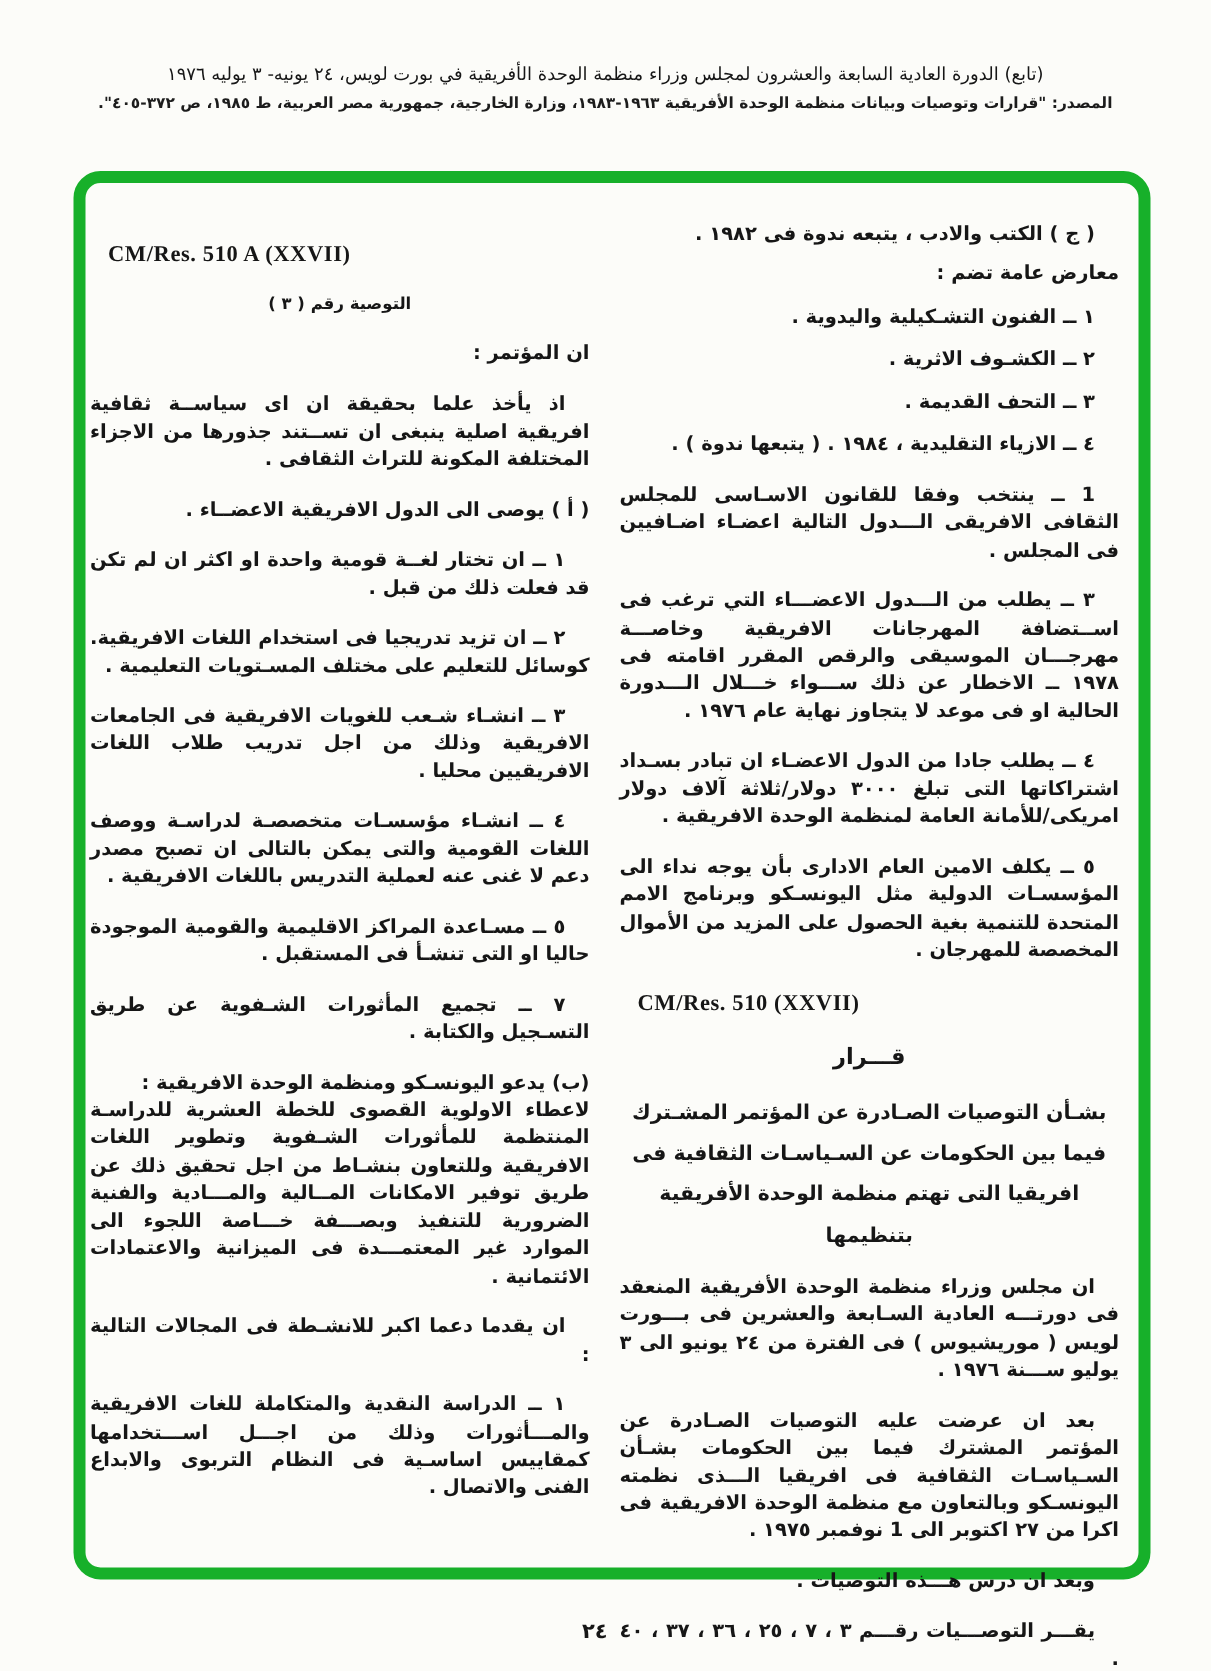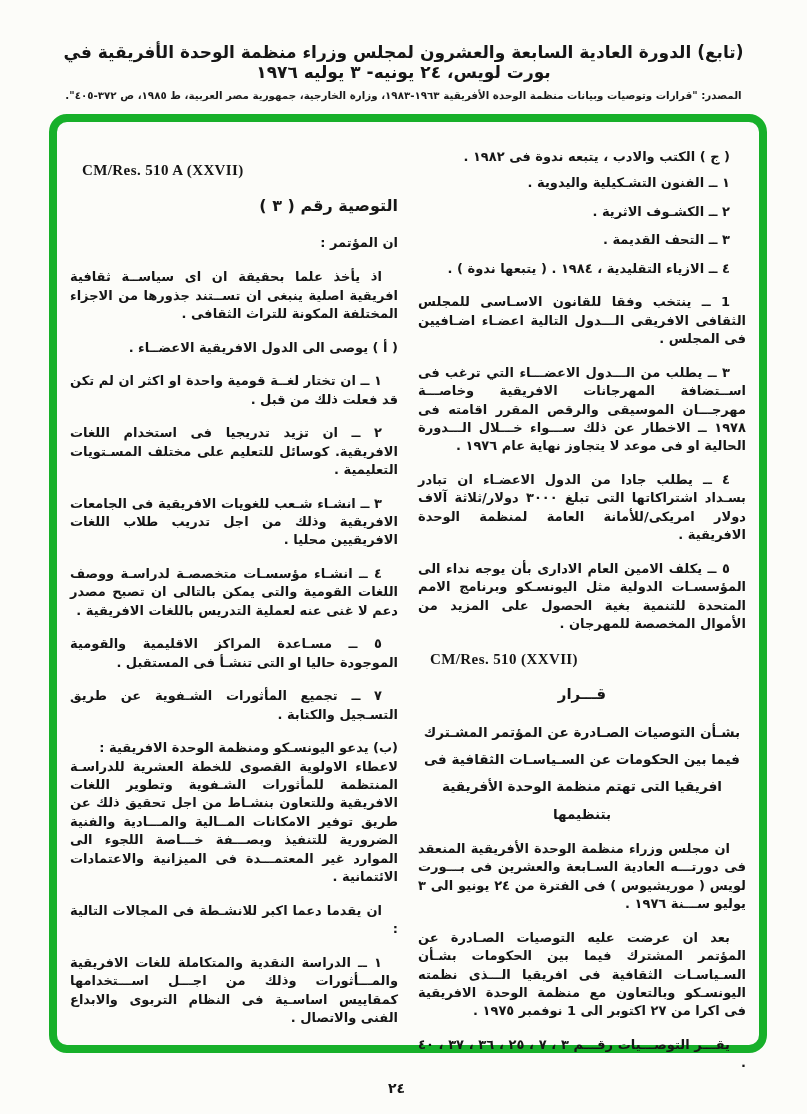--- a/index.html
+++ b/index.html
@@ -17,7 +17,7 @@
     direction:rtl;text-align:center;
   }
   .doc-header .line1{
-    font-size:17px;font-weight:700;letter-spacing:-0.2px;
+    font-size:12px;font-weight:400;letter-spacing:-0.2px;
   }
   .doc-header .line2{
     font-size:10.3px;font-weight:700;margin-top:7px;color:#1c1c1c;

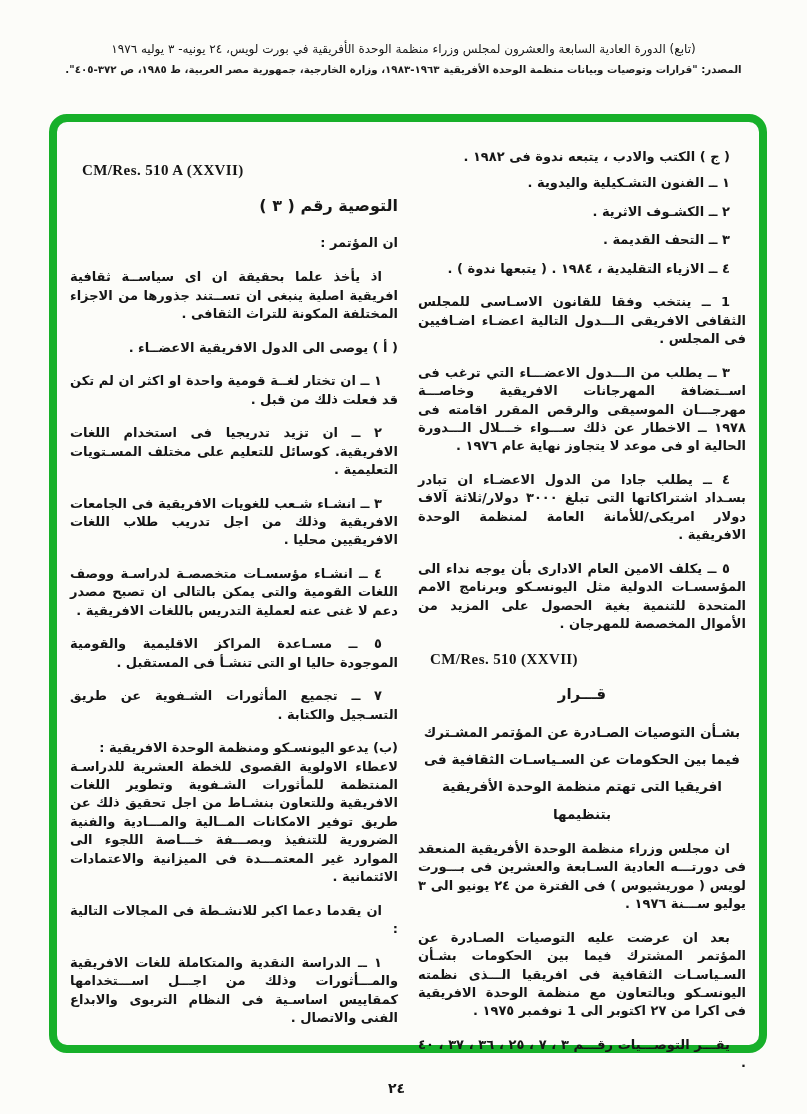--- a/index.html
+++ b/index.html
@@ -29,7 +29,7 @@
     box-sizing:border-box;
     border:8px solid #17b02a;
     border-radius:18px;
-    padding:26px 13px 8px 13px;
+    padding:26px 13px 8px 3px;
     background:transparent;
   }
   .columns{

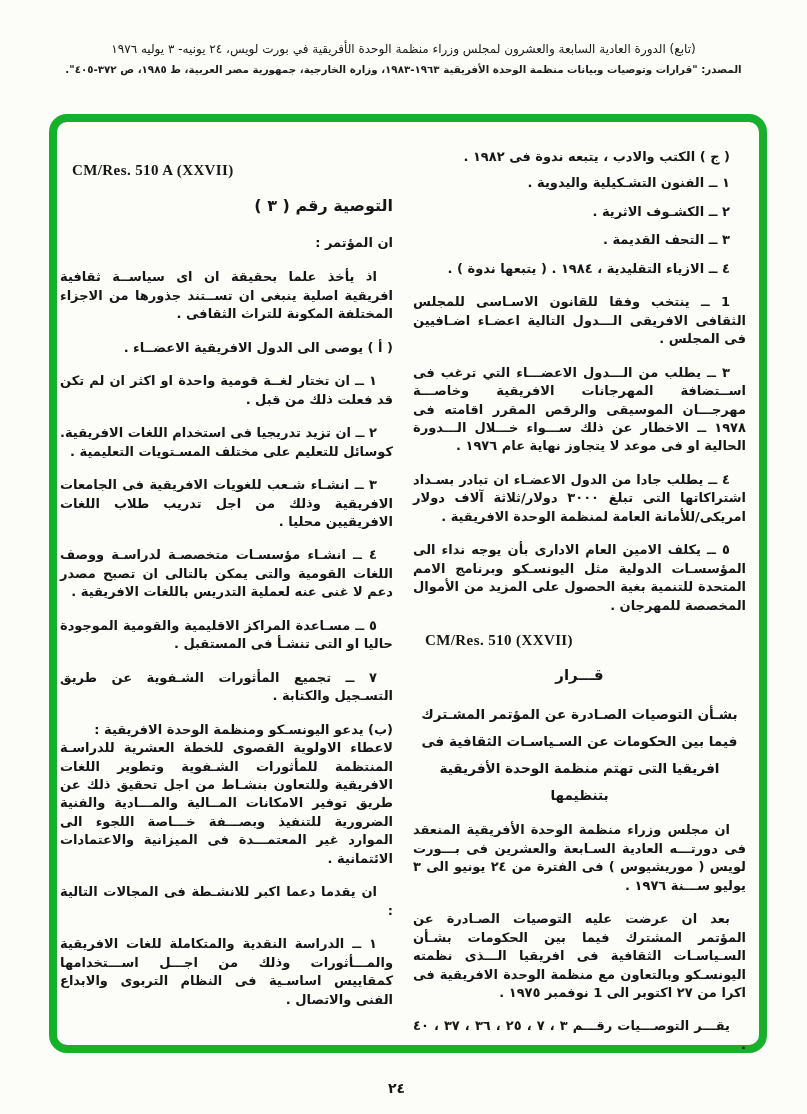--- a/index.html
+++ b/index.html
@@ -86,6 +86,7 @@
 
     <div class="col col-right">
       <p class="list-item">( ج ) الكتب والادب ، يتبعه ندوة فى ١٩٨٢ .</p>
+      <p class="list-item" style="text-indent:0;margin-bottom:10px;">معارض عامة تضم :</p>
       <p class="list-item" style="margin-bottom:10px;">١ ــ الفنون التشـكيلية واليدوية .</p>
       <p class="list-item" style="margin-bottom:10px;">٢ ــ الكشـوف الاثرية .</p>
       <p class="list-item" style="margin-bottom:10px;">٣ ــ التحف القديمة .</p>

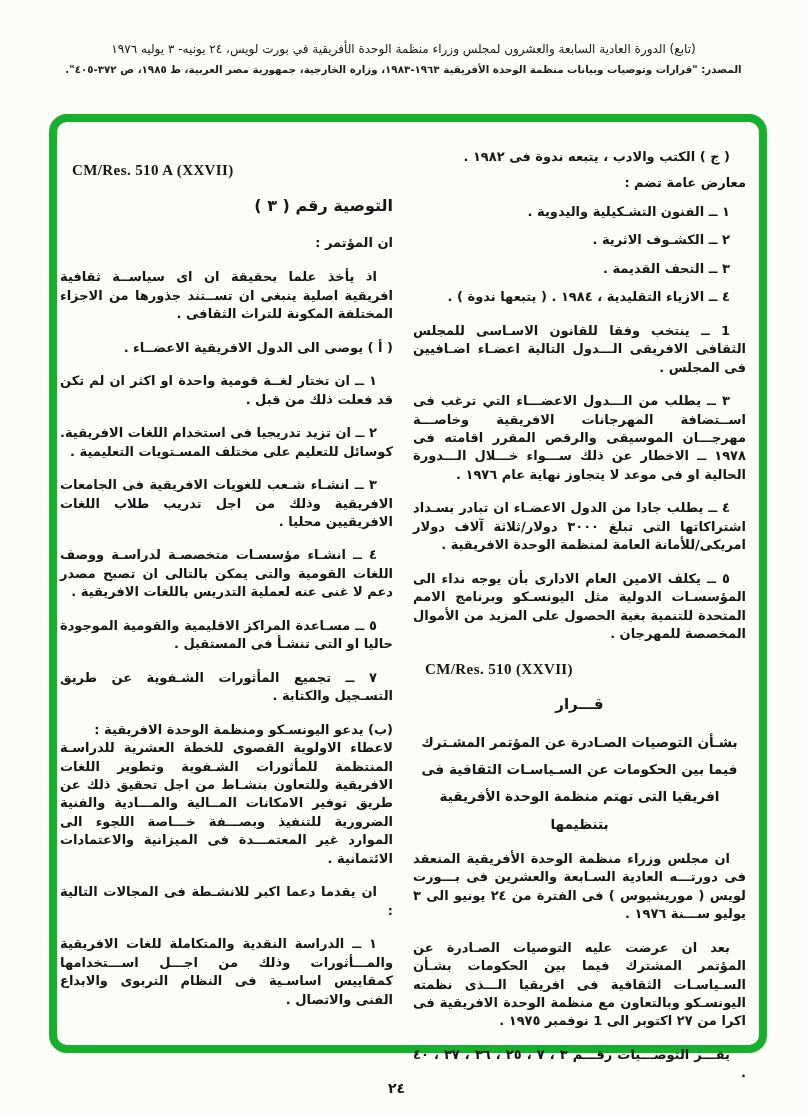--- a/index.html
+++ b/index.html
@@ -48,7 +48,7 @@
     margin:0 0 14px 0;padding-left:12px;
   }
   .heading-center{
-    font-size:16px;font-weight:700;margin:0 0 16px 0;
+    text-align:center;font-size:11px;font-weight:700;margin:0 0 16px 0;
   }
   .para{
     text-align:justify;margin:0 0 15px 0;text-indent:16px;

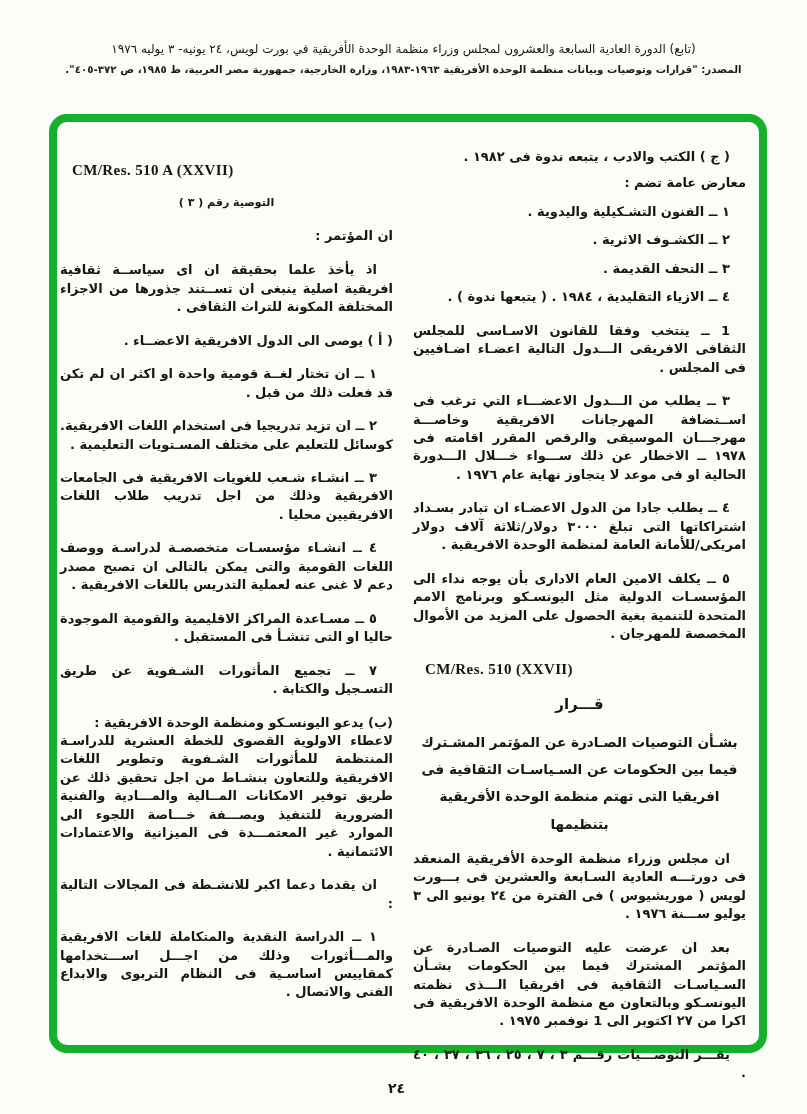--- a/index.html
+++ b/index.html
@@ -100,6 +100,7 @@
       <p class="resolution-subject">بشـأن التوصيات الصـادرة عن المؤتمر المشـترك فيما بين الحكومات عن السـياسـات الثقافية فى افريقيا التى تهتم منظمة الوحدة الأفريقية بتنظيمها</p>
       <p class="para">ان مجلس وزراء منظمة الوحدة الأفريقية المنعقد فى دورتـــه العادية السـابعة والعشرين فى بـــورت لويس ( موريشيوس ) فى الفترة من ٢٤ يونيو الى ٣ يوليو ســـنة ١٩٧٦ .</p>
       <p class="para">بعد ان عرضت عليه التوصيات الصـادرة عن المؤتمر المشترك فيما بين الحكومات بشـأن السـياسـات الثقافية فى افريقيا الـــذى نظمته اليونسـكو وبالتعاون مع منظمة الوحدة الافريقية فى اكرا من ٢٧ اكتوبر الى 1 نوفمبر ١٩٧٥ .</p>
+      <p class="para">وبعد ان درس هـــذه التوصيات .</p>
       <p class="para">يقـــر التوصـــيات رقـــم ٣ ، ٧ ، ٢٥ ، ٣٦ ، ٣٧ ، ٤٠ .</p>
     </div>
 

